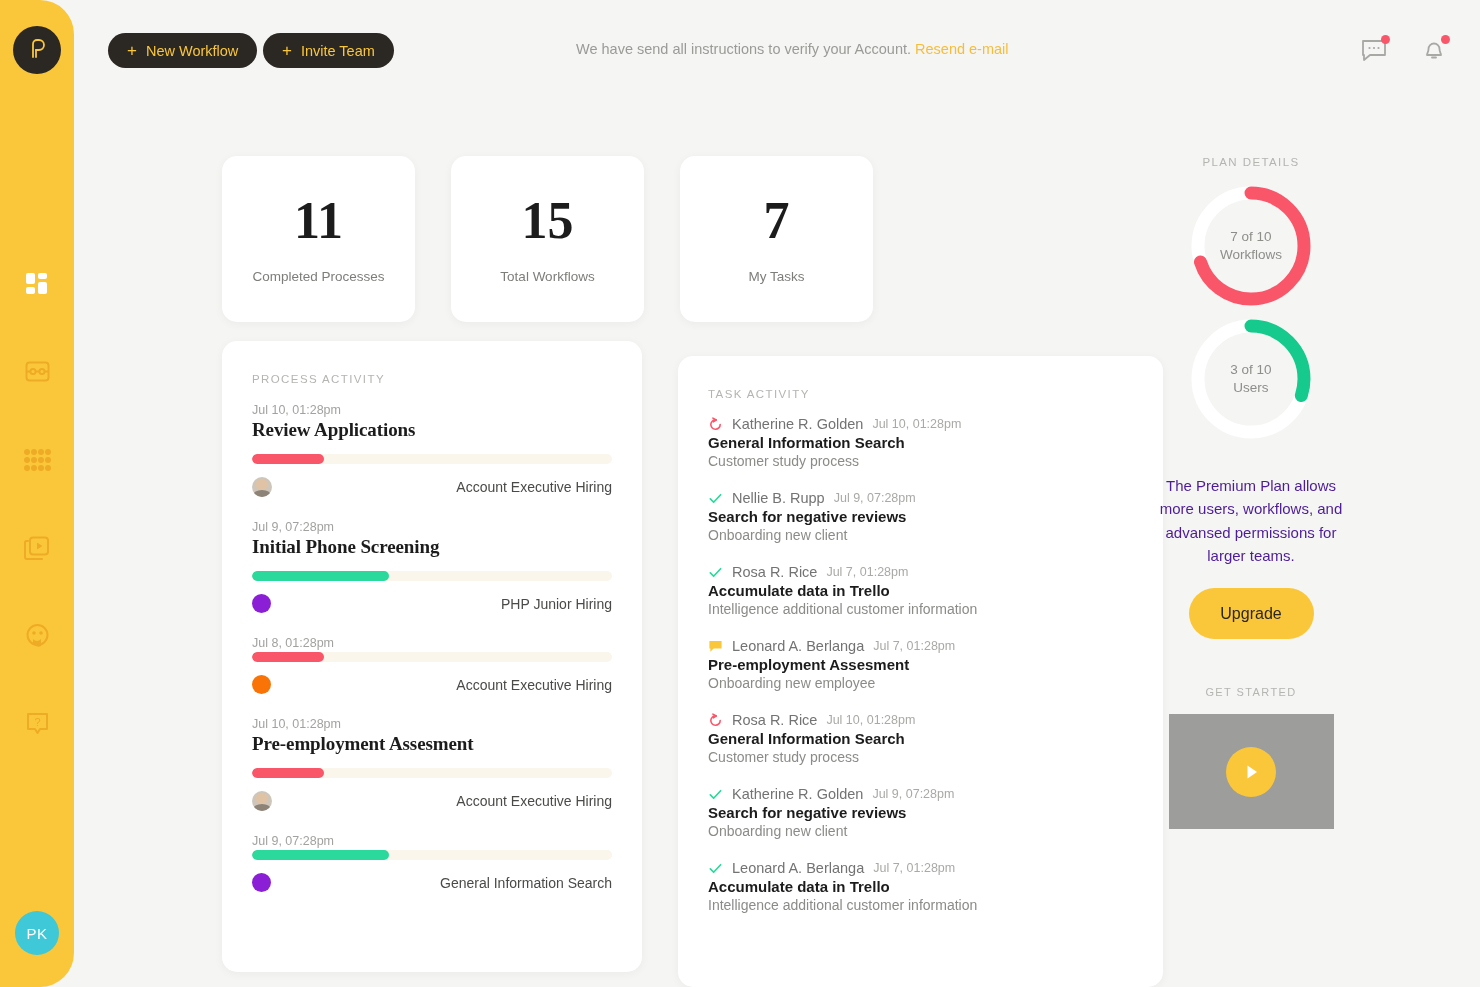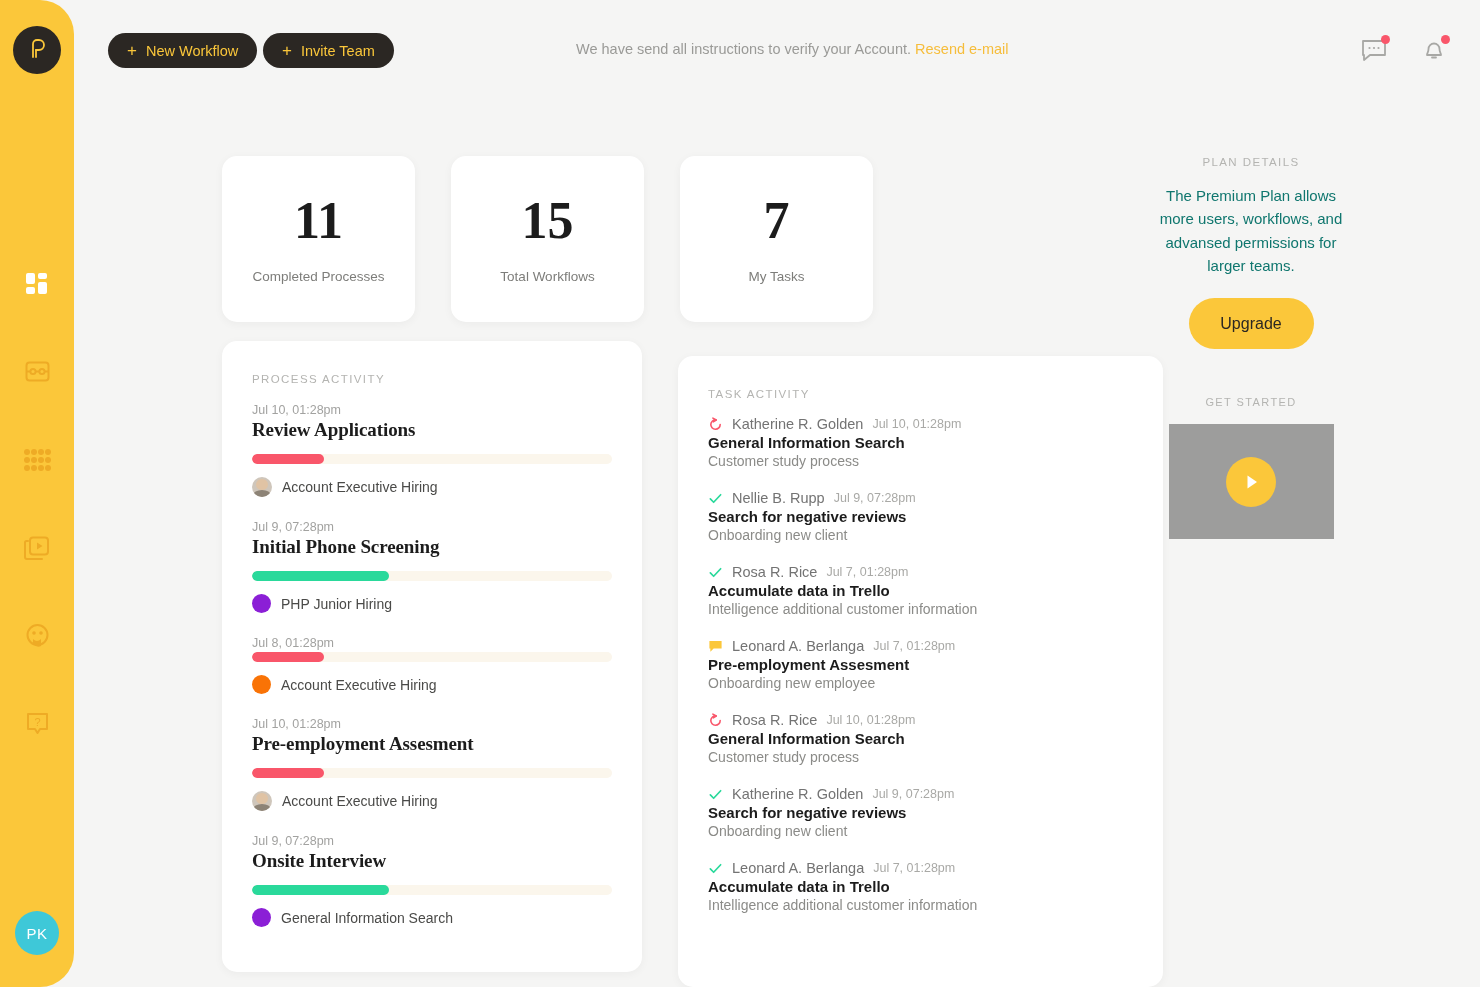--- a/index.html
+++ b/index.html
@@ -458,6 +458,22 @@
 
   <aside class="rail">
     <div class="rail-head">PLAN DETAILS</div>
+    <div class="rings" id="rings">
+        <div class="ring" id="ring-workflows" style="width: 120px; height: 120px;"><svg width="120" height="120" viewBox="0 0 120 120">
+            <circle cx="60" cy="60" r="53" fill="none" stroke="#ffffff" stroke-width="13"></circle>
+            <circle cx="60" cy="60" r="53" fill="none" stroke="#f9566a" stroke-width="13" stroke-linecap="round" stroke-dasharray="233.10617489636263 333.0088212805181" transform="rotate(-90 60 60)"></circle>
+          </svg><div class="ring-label">
+            <span>7 of 10</span>
+            <span>Workflows</span>
+          </div></div>
+        <div class="ring" id="ring-users" style="width: 120px; height: 120px;"><svg width="120" height="120" viewBox="0 0 120 120">
+            <circle cx="60" cy="60" r="53" fill="none" stroke="#ffffff" stroke-width="13"></circle>
+            <circle cx="60" cy="60" r="53" fill="none" stroke="#16c98d" stroke-width="13" stroke-linecap="round" stroke-dasharray="99.90264638415542 333.0088212805181" transform="rotate(-90 60 60)"></circle>
+          </svg><div class="ring-label">
+            <span>3 of 10</span>
+            <span>Users</span>
+          </div></div>
+      </div>
     <div class="plan-text">The Premium Plan allows more users, workflows, and advansed permissions for larger teams.</div>
     <button class="upgrade">Upgrade</button>
 

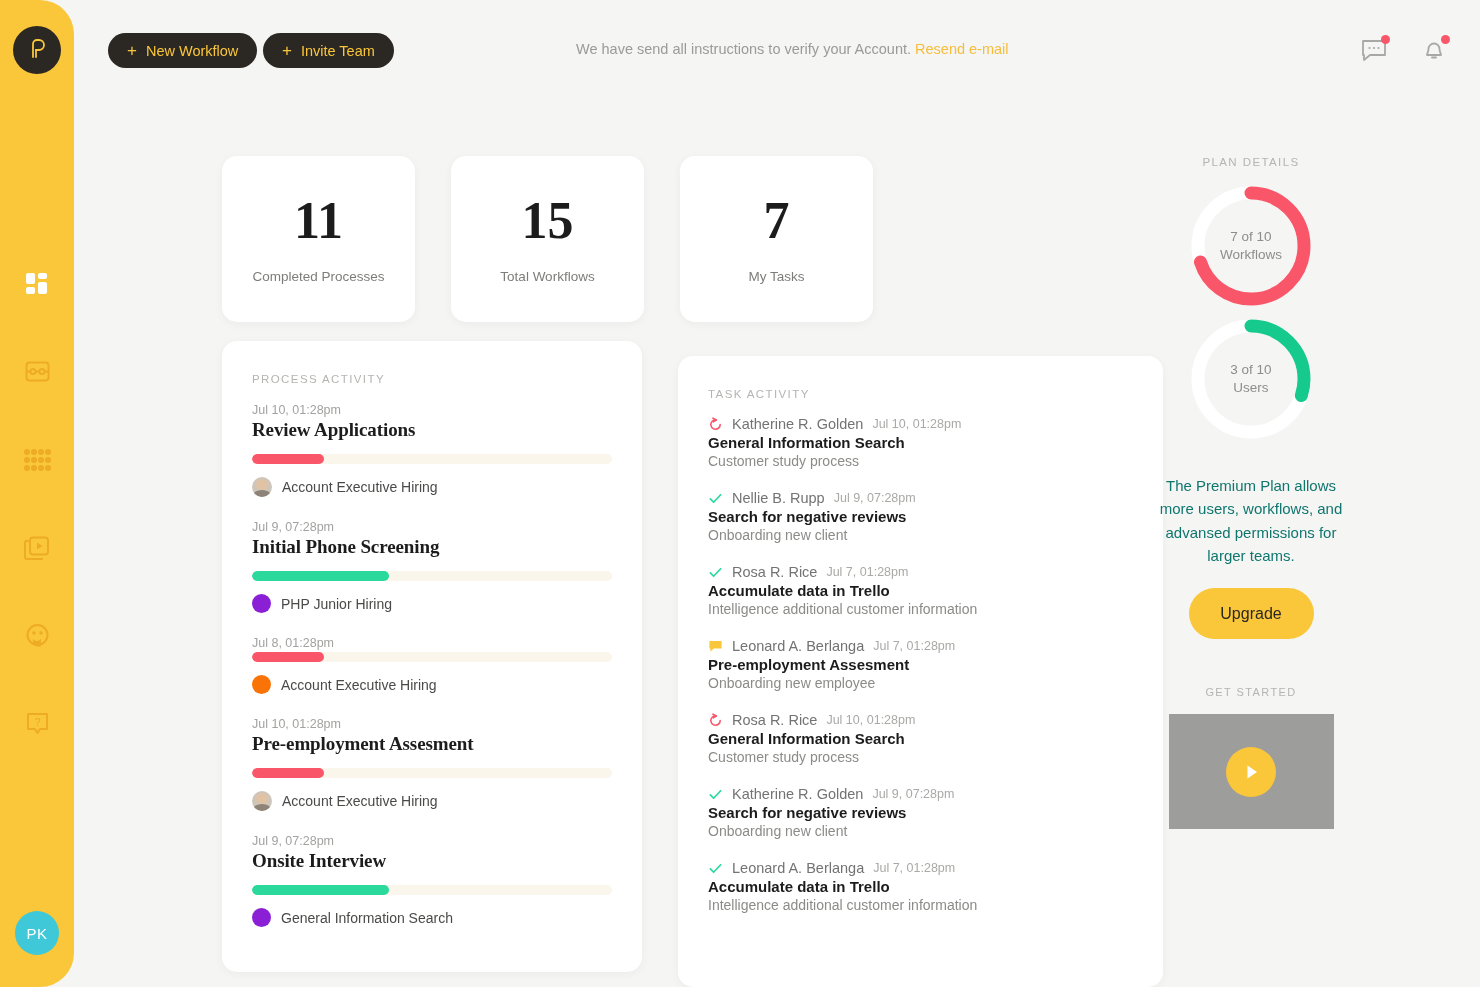--- a/index.html
+++ b/index.html
@@ -116,7 +116,7 @@
     overflow: hidden; margin-bottom: 13px;
   }
   .pbar > span { display: block; height: 10px; border-radius: 5px; }
-  .pmeta { display: flex; align-items: center; gap: 10px; }
+  .pmeta { display: flex; align-items: center; gap: 10px; justify-content: space-between; }
   .pdot { width: 19px; height: 19px; border-radius: 50%; flex: none; }
   .pavatar {
     width: 20px; height: 20px; border-radius: 50%; flex: none;

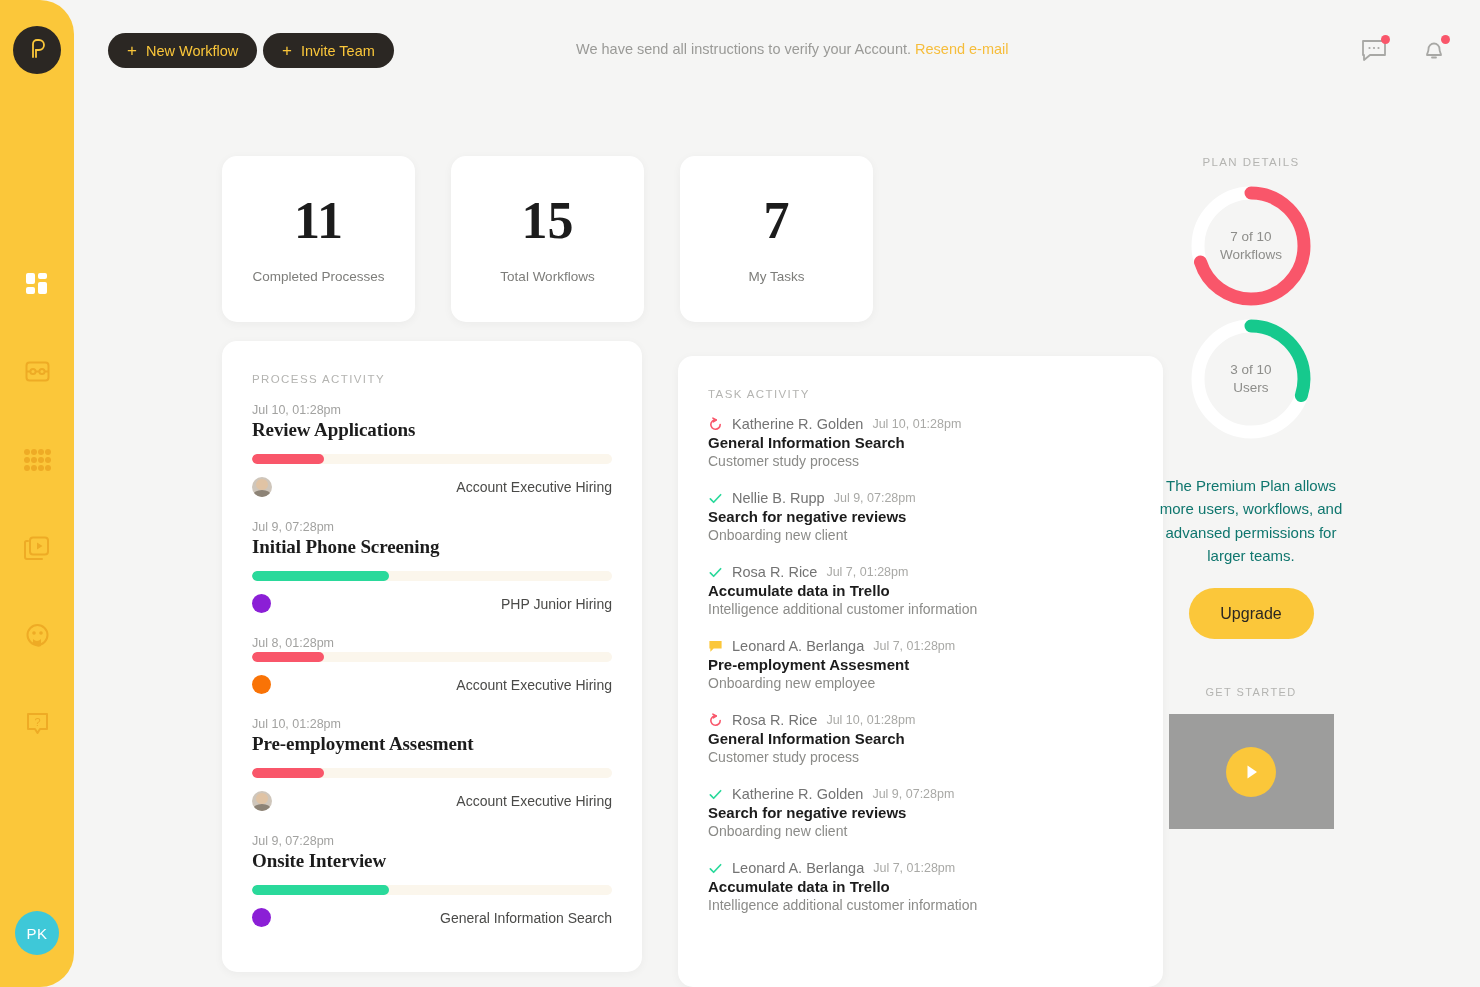--- a/index.html
+++ b/index.html
@@ -158,7 +158,7 @@
     font-size: 13.5px; color: #8d8d8a; line-height: 1.35;
   }
   .plan-text {
-    font-size: 15px; color: #0f766e; line-height: 1.55; margin-top: -2px;
+    font-size: 15px; color: #4c1d95; line-height: 1.55; margin-top: -2px;
   }
   .upgrade {
     margin-top: 21px; width: 125px; height: 51px;

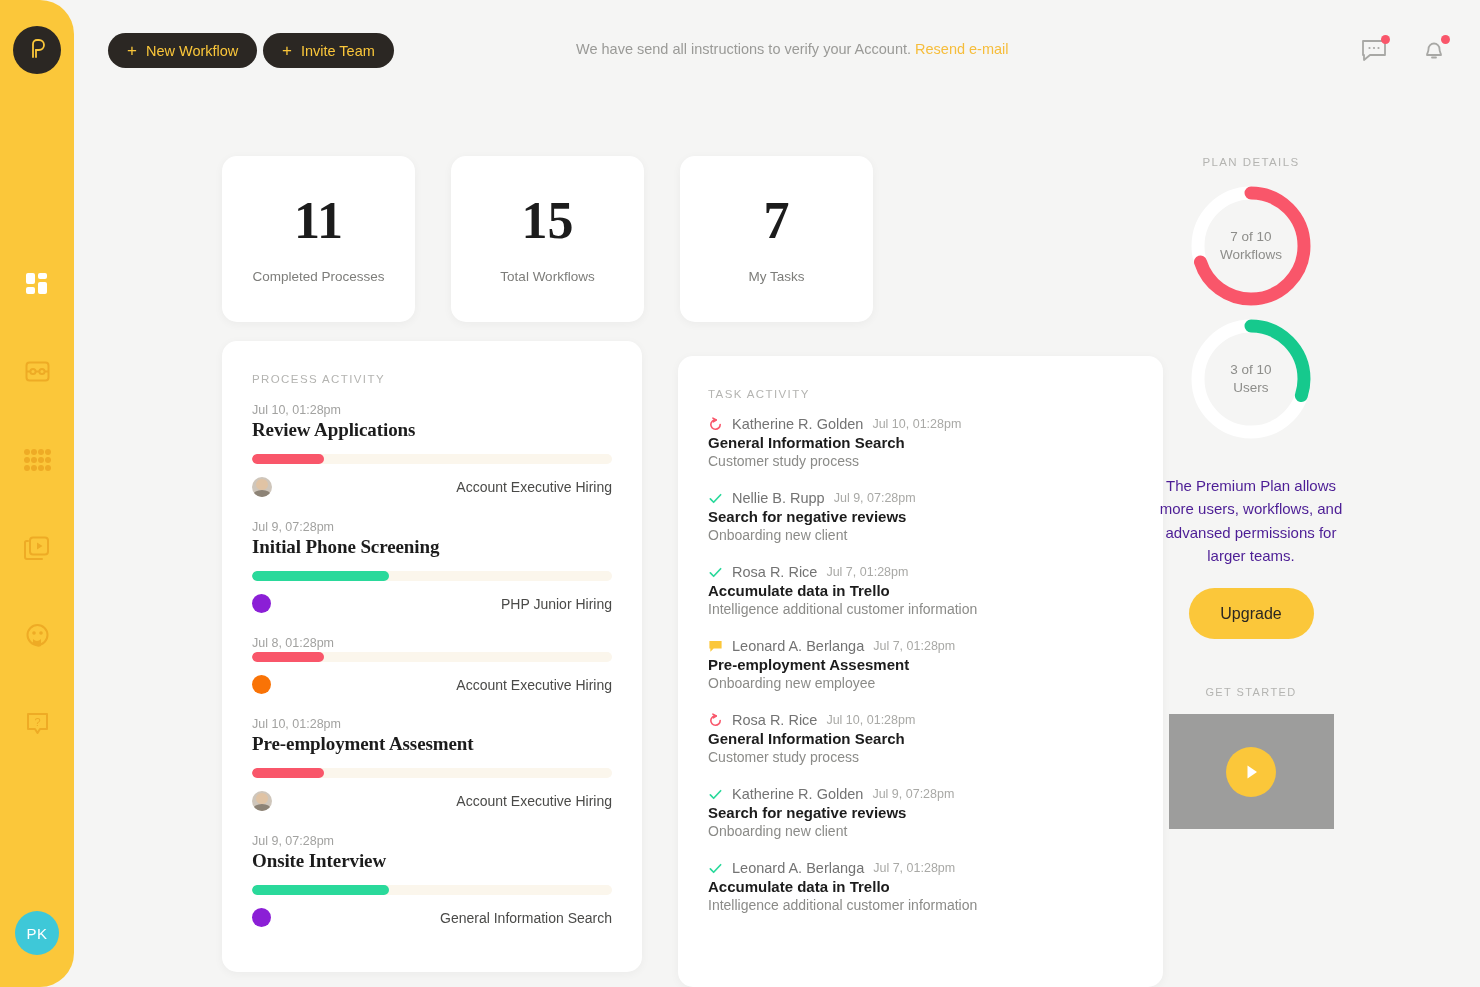--- a/index.html
+++ b/index.html
@@ -359,7 +359,6 @@
         </div>
         <div class="pitem">
           <div class="pdate">Jul 9, 07:28pm</div>
-          <div class="pname">Onsite Interview</div>
           <div class="pbar">
             <span style="width:38%;background:#2ad99b"></span>
           </div>

